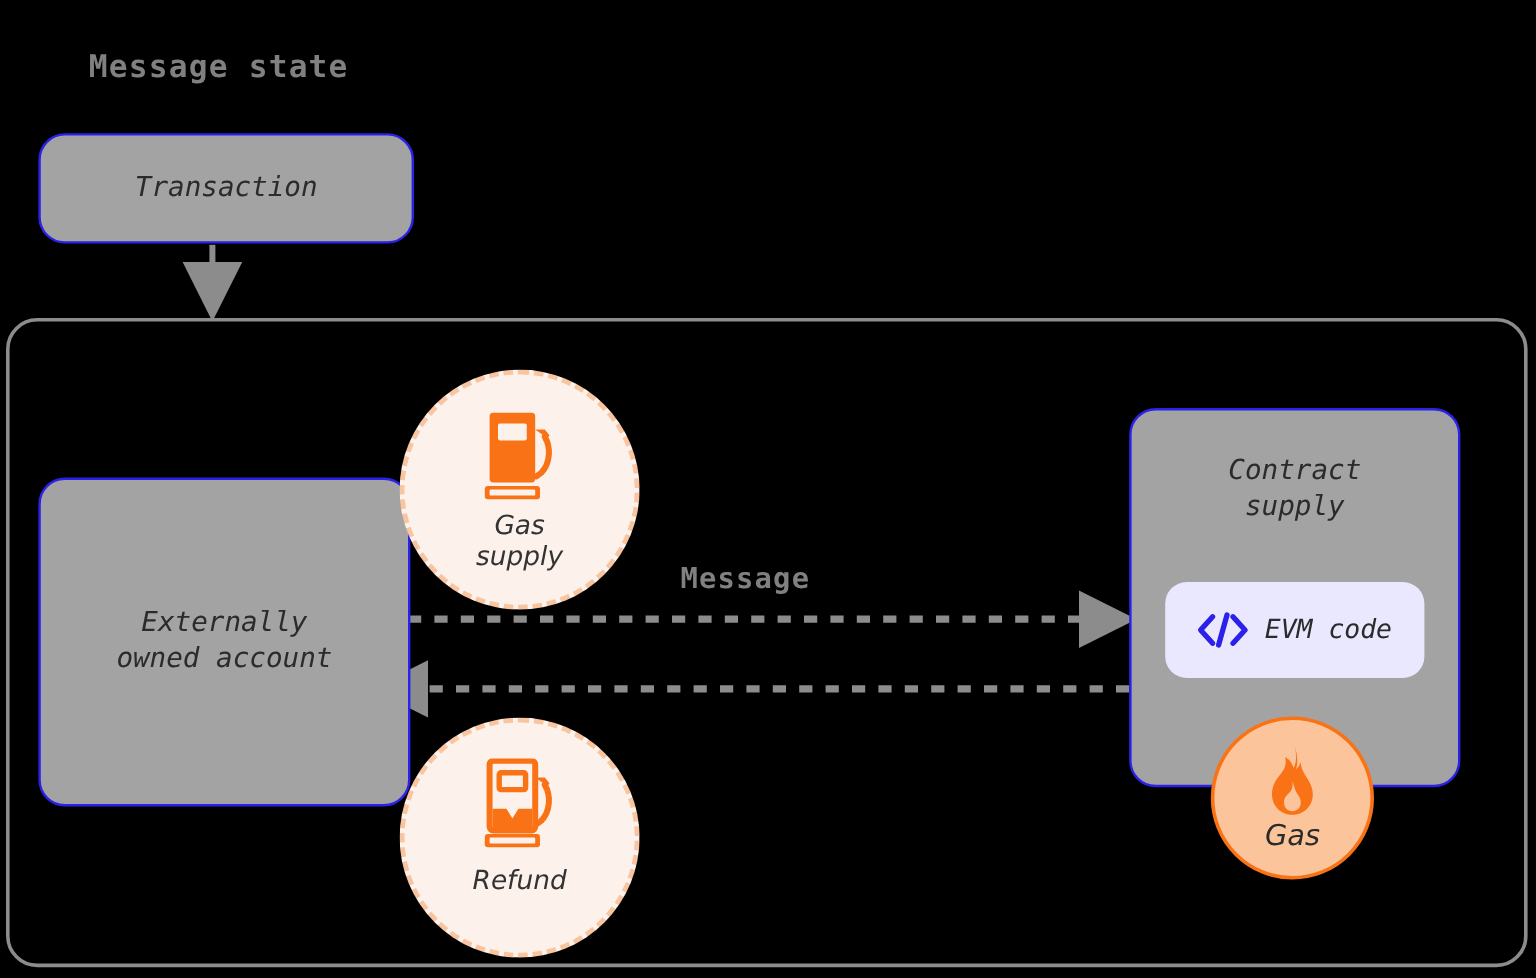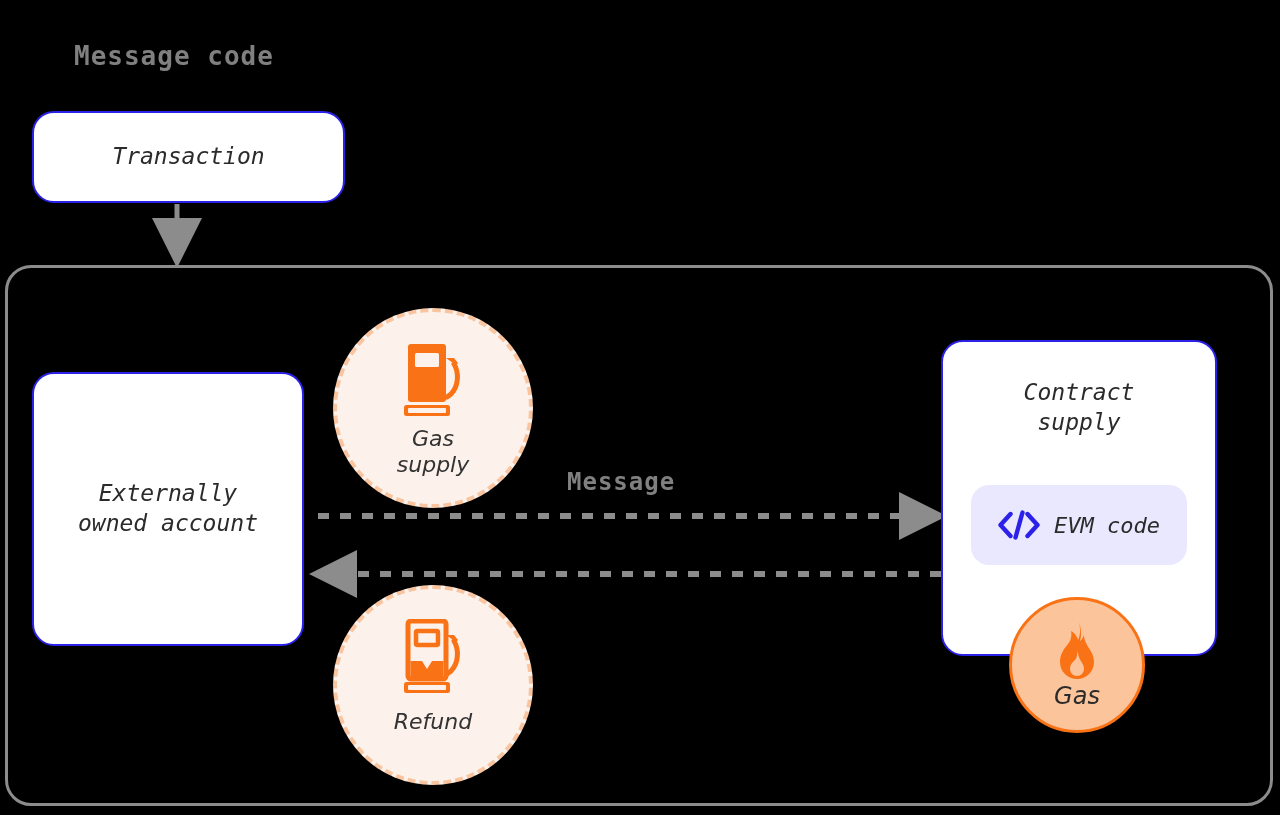--- a/index.html
+++ b/index.html
@@ -88,7 +88,7 @@
 
 <div id="stage">
 
-  <div class="lbl-mono-bold" id="message-call-label">Message code</div>
+  <div class="lbl-mono-bold" id="message-call-label">Message state</div>
 
   <div id="world-state"></div>
 

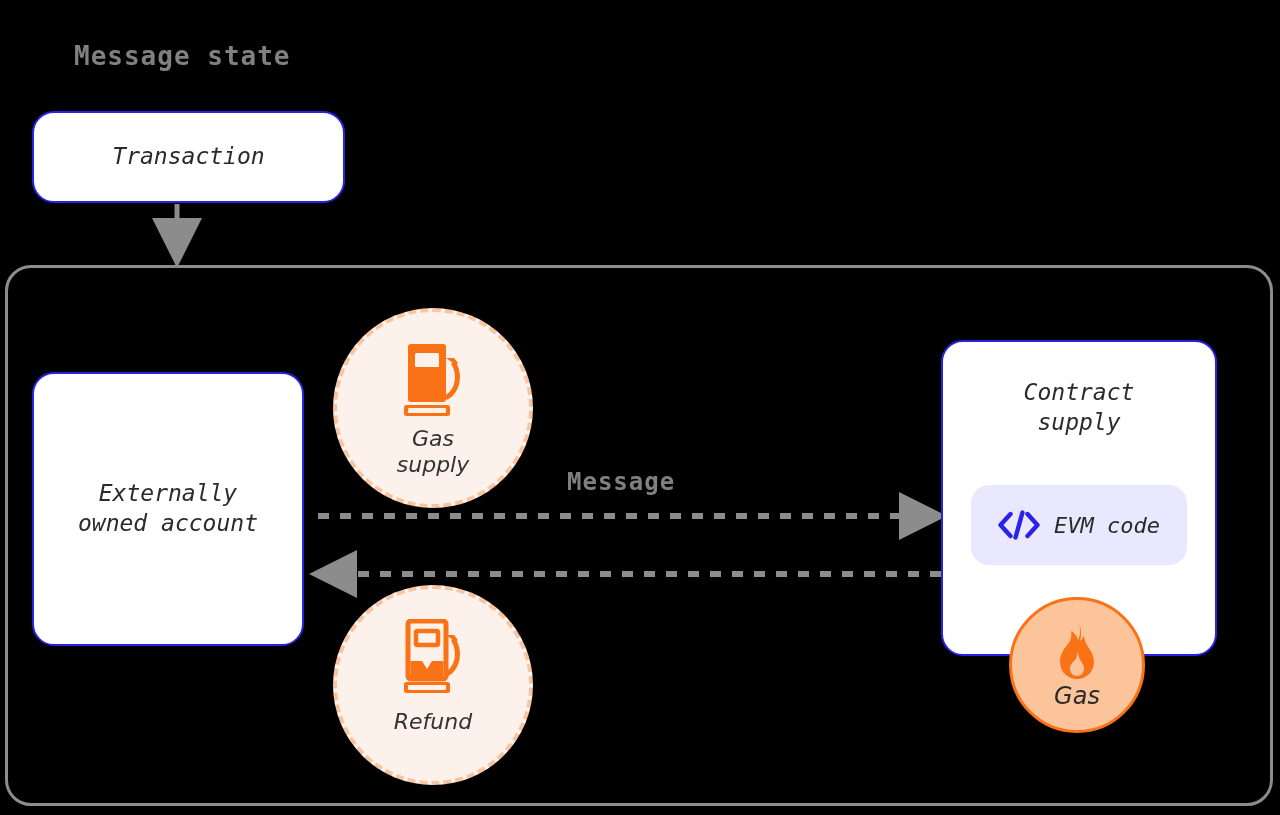--- a/index.html
+++ b/index.html
@@ -15,7 +15,7 @@
     font-weight:bold;color:#808080;white-space:pre;
   }
   .box{
-    position:absolute;background:#ffffff;border:2px solid #2B21E8;
+    position:absolute;background:#a3a3a3;border:2px solid #2B21E8;
     border-radius:22px;box-sizing:border-box;
     display:flex;flex-direction:column;justify-content:center;
   }

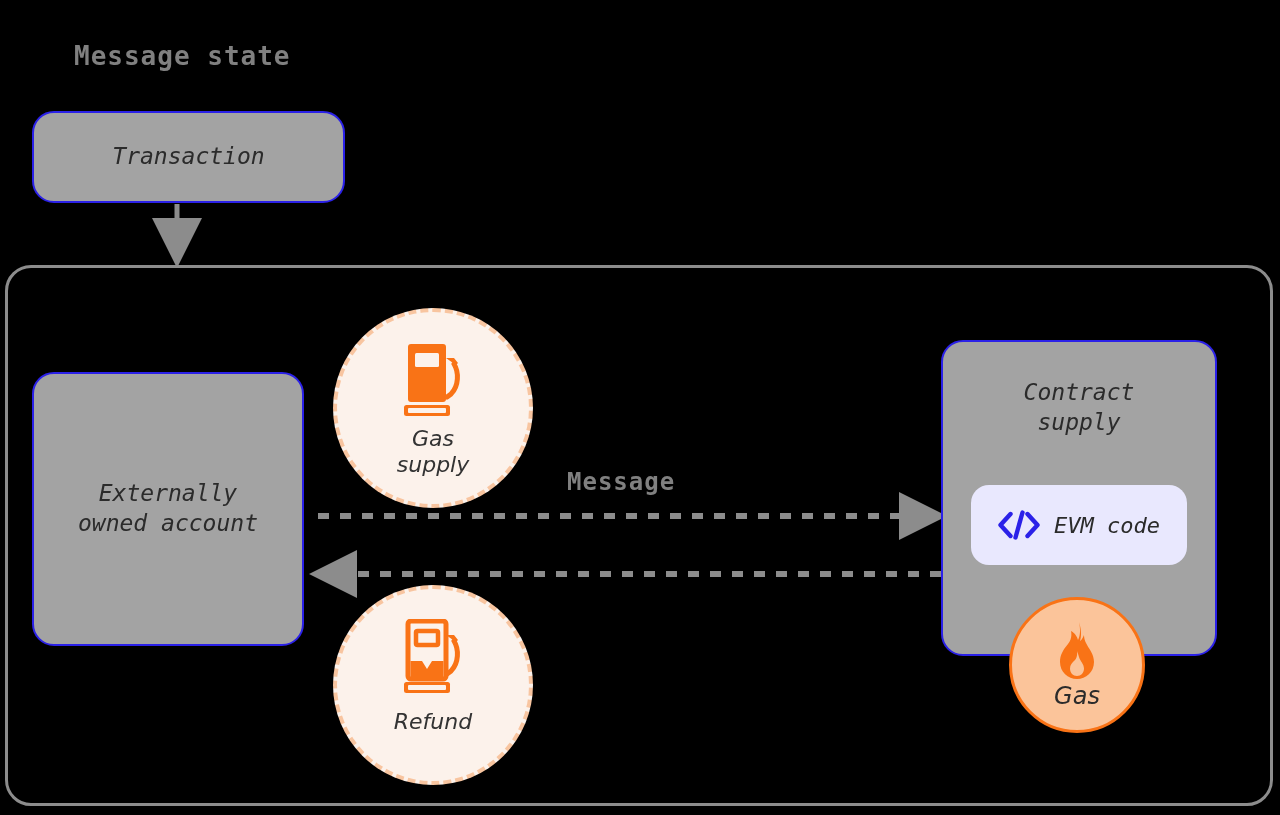--- a/index.html
+++ b/index.html
@@ -36,7 +36,7 @@
   #transaction-box{left:32px;top:111px;width:313px;height:92px;}
   #transaction-box .box-text{font-size:23px;}
 
-  #eoa-box{left:32px;top:372px;width:272px;height:274px;}
+  #eoa-box{left:32px;top:398px;width:310px;height:274px;}
   #eoa-box .box-text{font-size:23px;}
 
   #contract-box{left:941px;top:340px;width:276px;height:316px;

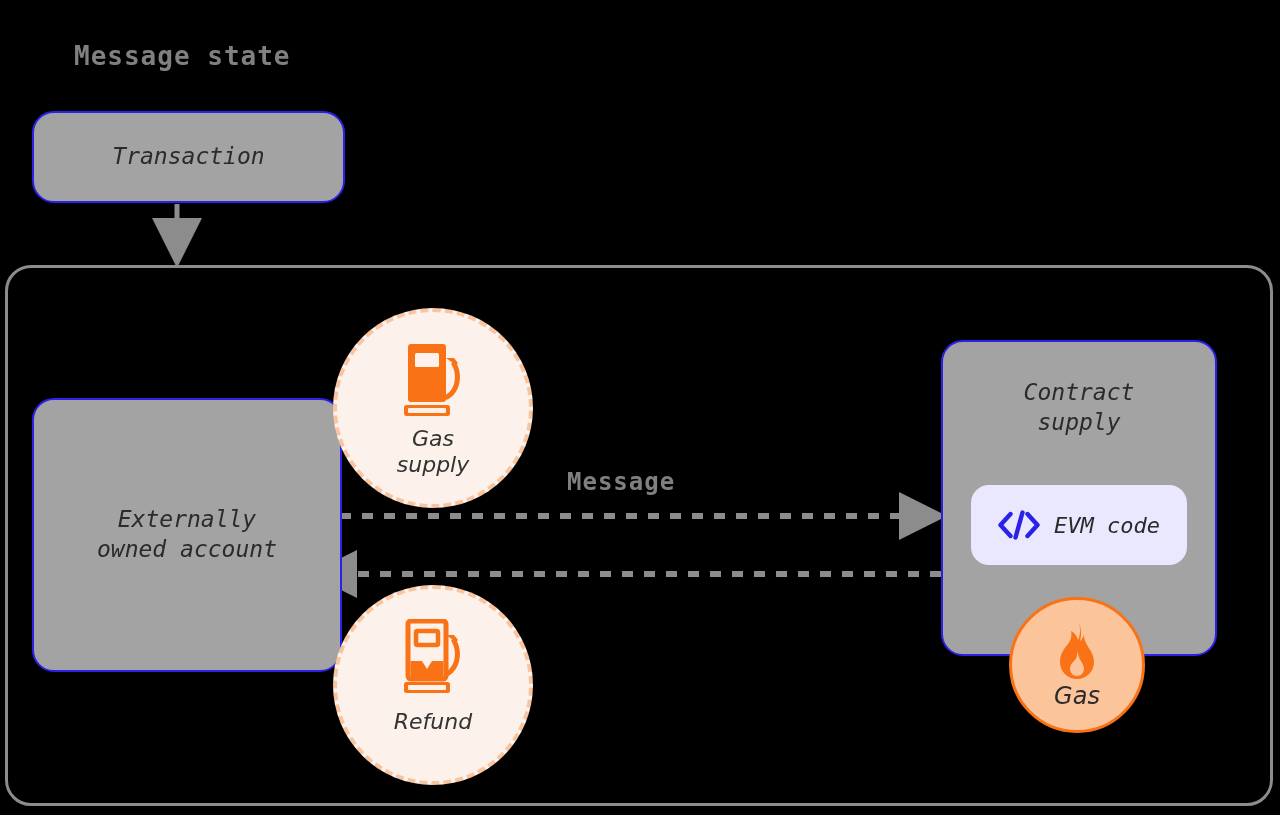--- a/index.html
+++ b/index.html
@@ -65,7 +65,7 @@
     white-space:pre-line;line-height:1.20;
   }
   #gas-supply-circle{left:333px;top:308px;width:200px;height:200px;padding-top:30px;}
-  #refund-circle{left:333px;top:585px;width:200px;height:200px;padding-top:30px;}
+  #refund-circle{left:333px;top:598px;width:200px;height:200px;padding-top:30px;}
   .pump-icon{width:62px;height:78px;display:block;margin-bottom:6px;}
   #refund-circle .pump-icon{margin-bottom:12px;}
 

